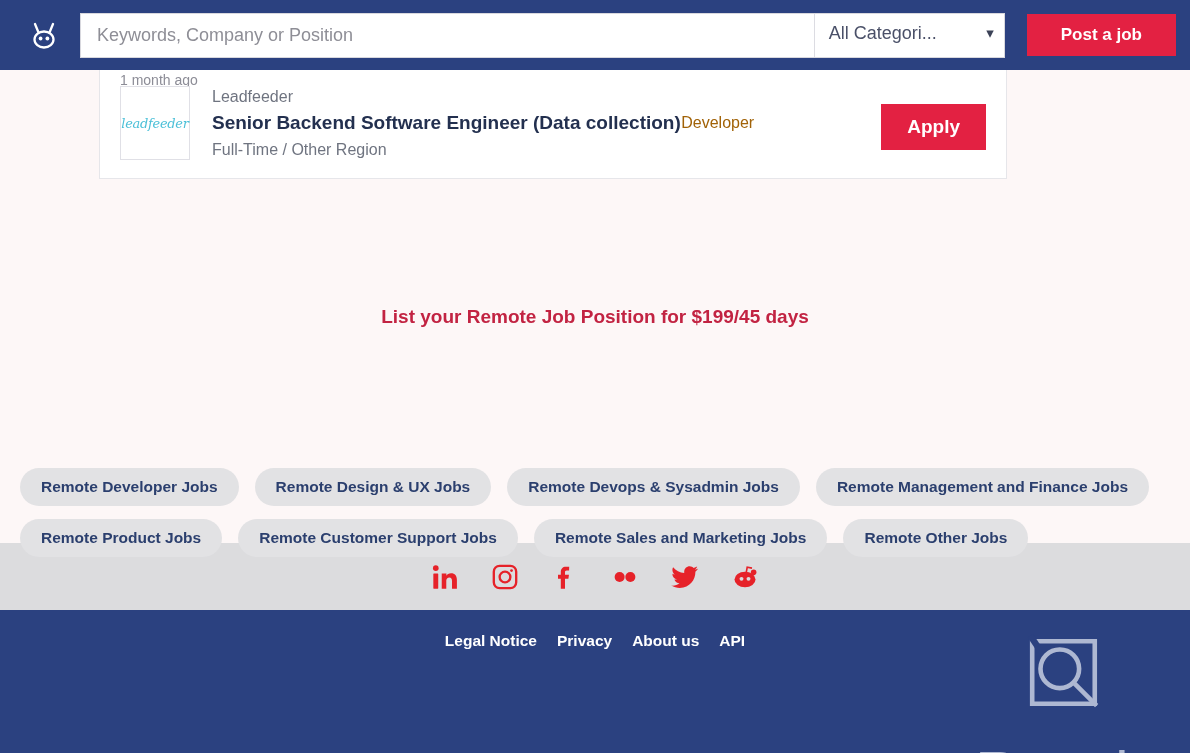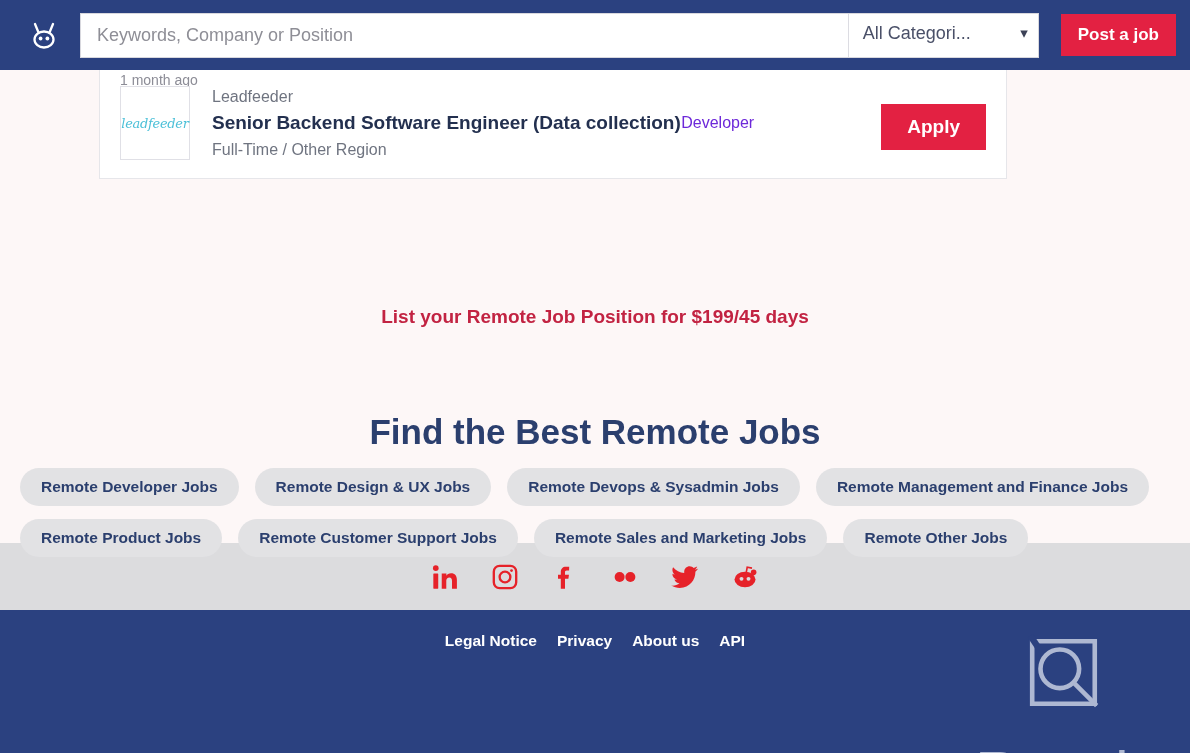--- a/index.html
+++ b/index.html
@@ -66,7 +66,7 @@
     border: none;
     font-size: 17px;
     font-weight: bold;
-    padding: 11px 17px;
+    padding: 11px 34px;
     cursor: pointer;
     font-family: "Liberation Sans", sans-serif;
     white-space: nowrap;

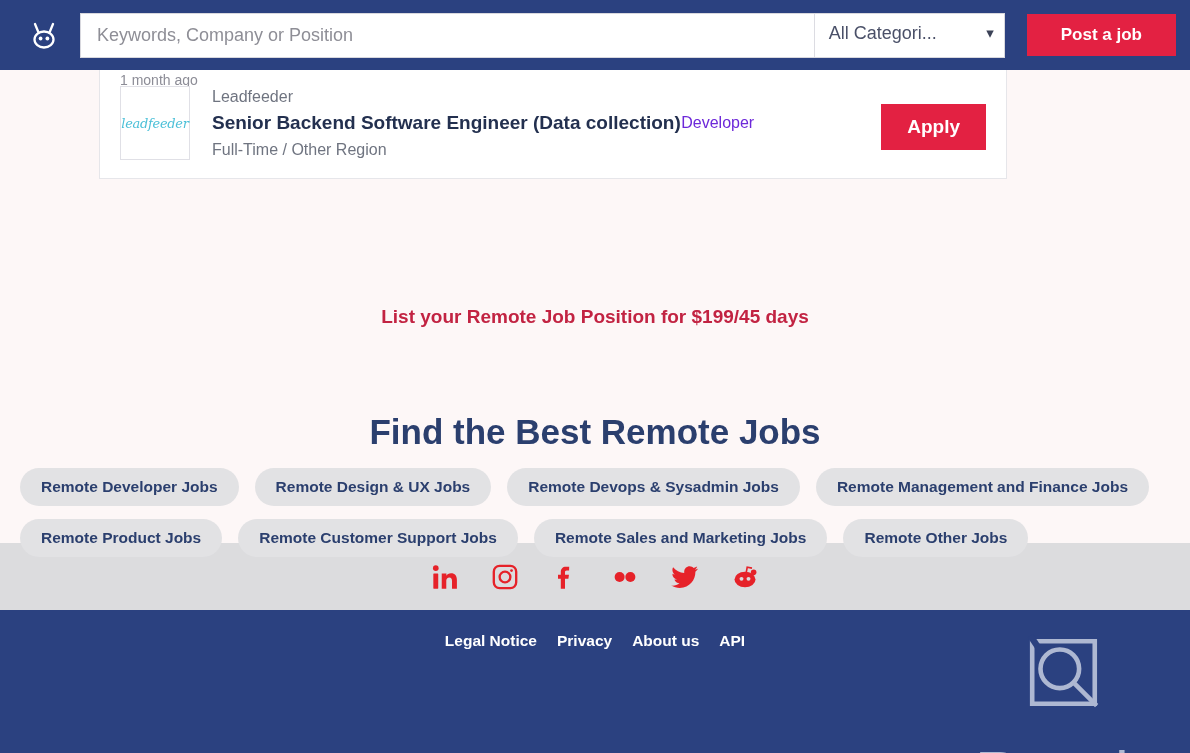--- a/index.html
+++ b/index.html
@@ -121,7 +121,7 @@
   .job-cat {
     flex: 0 0 200px;
     font-size: 16px;
-    color: #6d28d9;
+    color: #a16207;
     text-align: left;
   }
   .apply-btn {

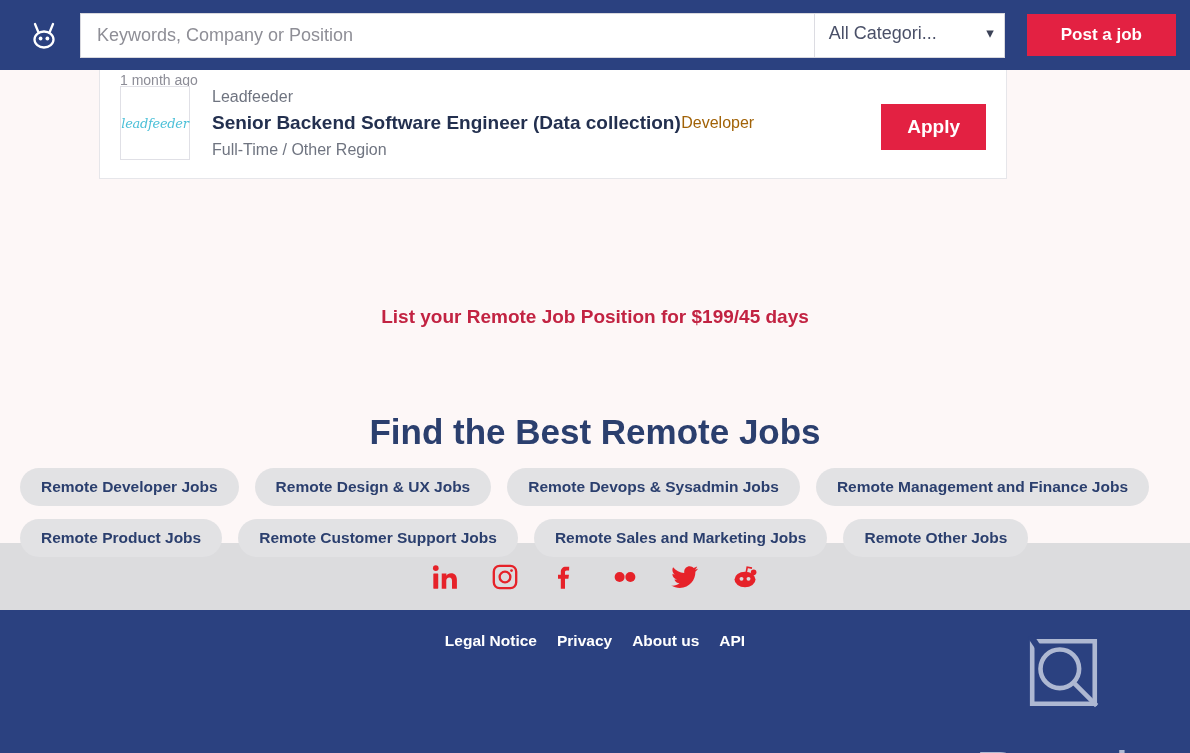--- a/index.html
+++ b/index.html
@@ -272,7 +272,6 @@
 
   <div class="promo">List your Remote Job Position for $199/45 days</div>
 
-  <div class="find-title">Find the Best Remote Jobs</div>
 
   <div class="tags">
     <span class="tag">Remote Developer Jobs</span>

